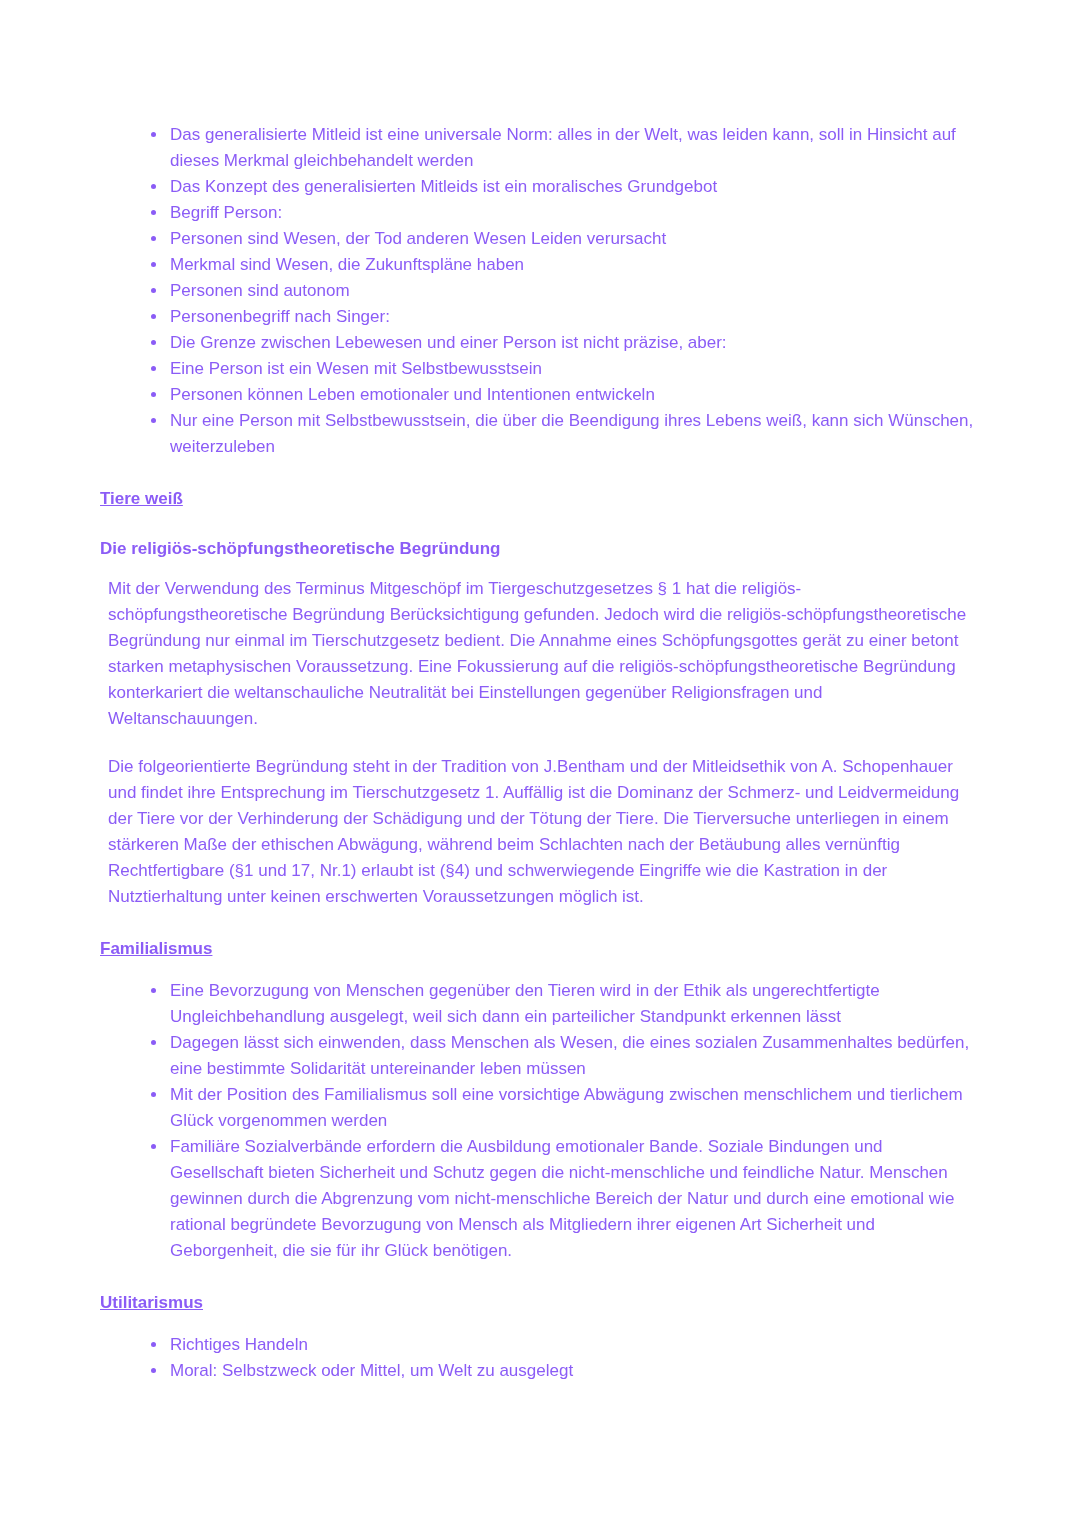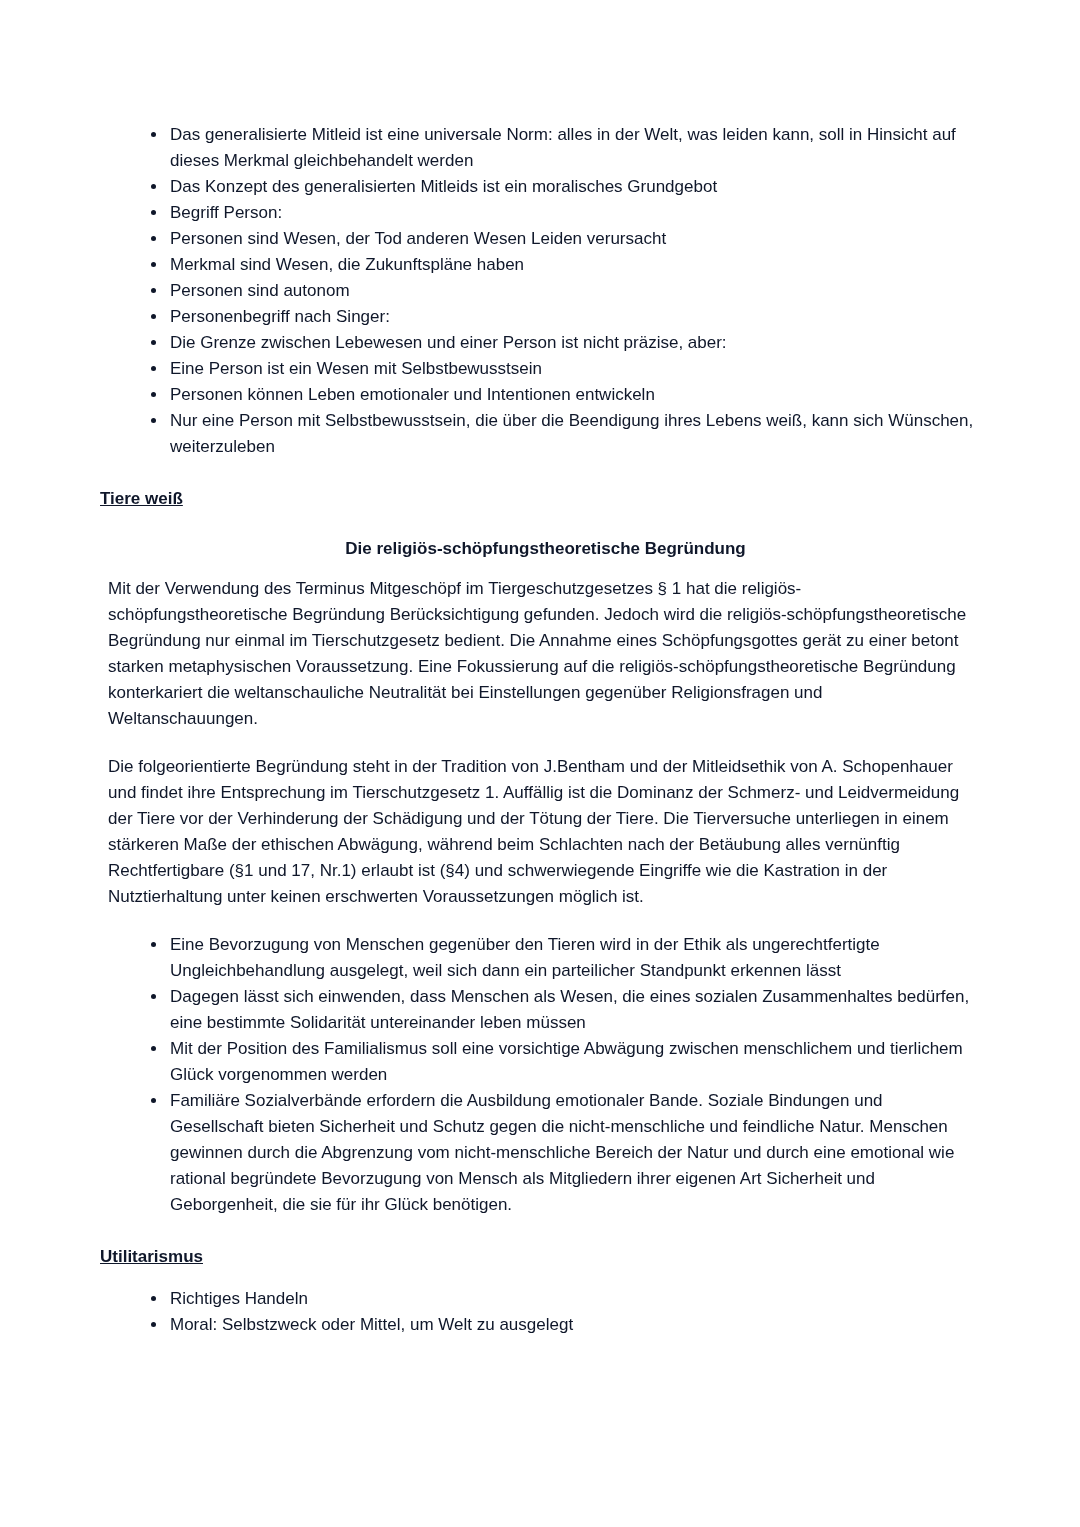--- a/index.html
+++ b/index.html
@@ -16,7 +16,7 @@
     font-family: "Liberation Sans", "DejaVu Sans", sans-serif;
     font-size: 17px;
     line-height: 26px;
-    color: #0f172a;
+    color: #8b5cf6;
   }
   ul.bullet-list {
     margin: 0 0 4px 0;

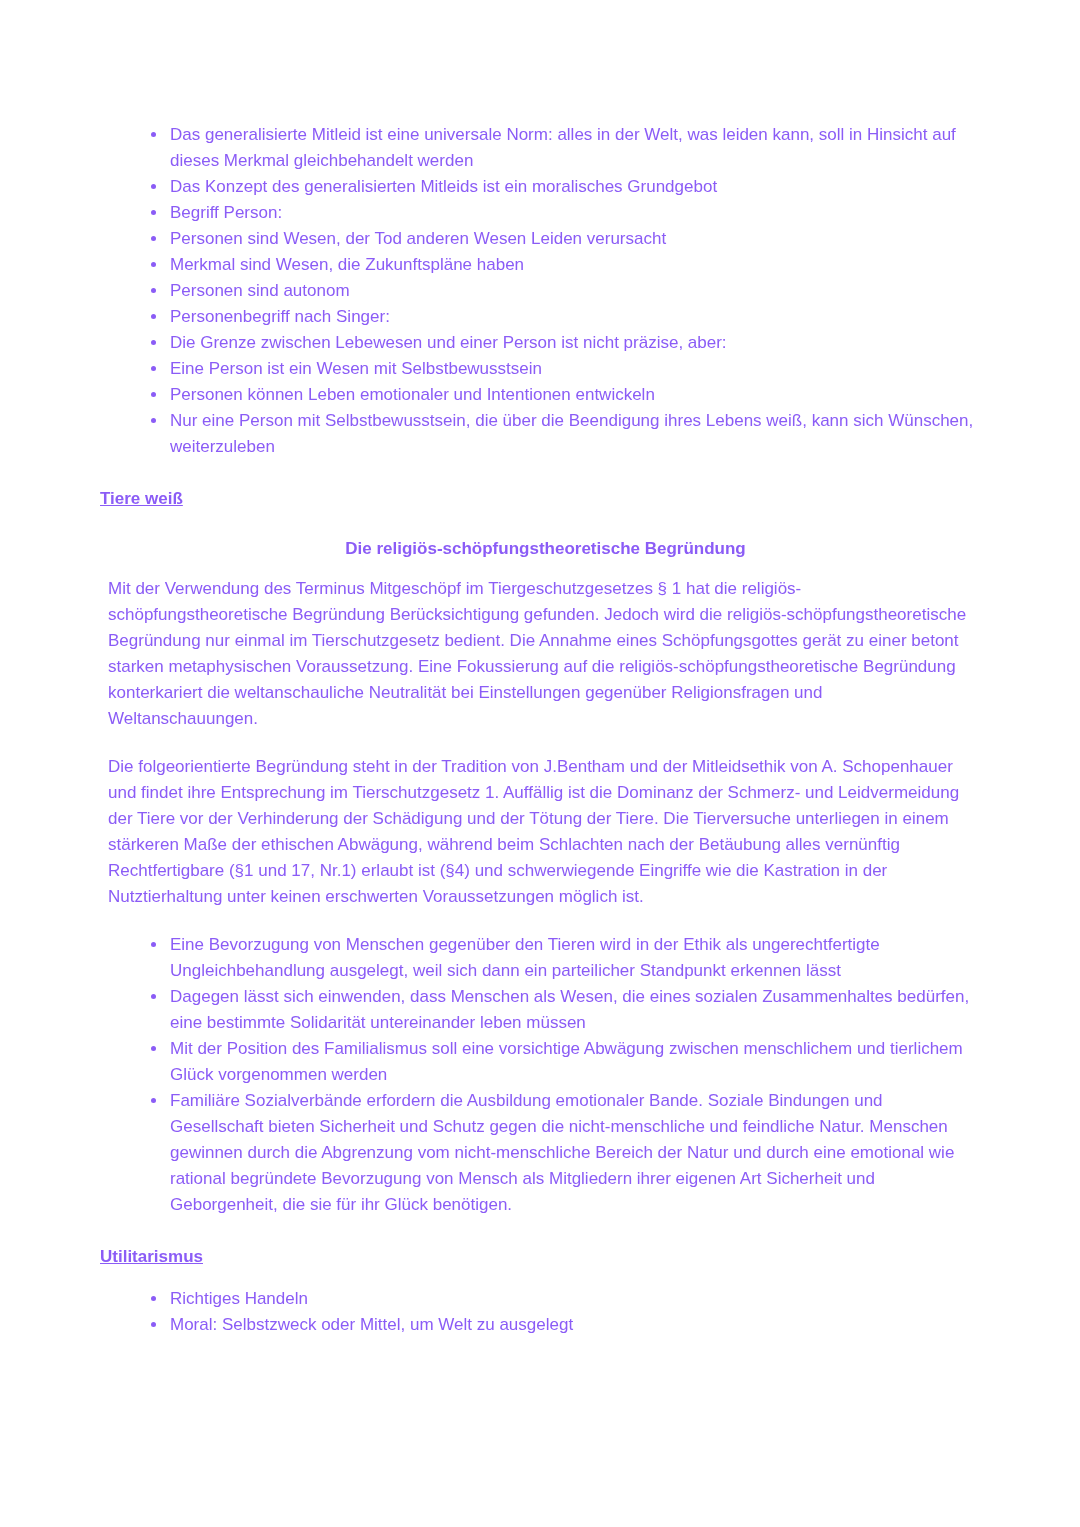--- a/index.html
+++ b/index.html
@@ -38,8 +38,7 @@
     font-size: 17px;
     line-height: 26px;
     font-weight: bold;
-    margin: 24px 0 14px 16px;
-    text-align: center;
+    margin: 24px 0 14px 0;
   }
   p.paragraph {
     margin: 0 0 22px 8px;

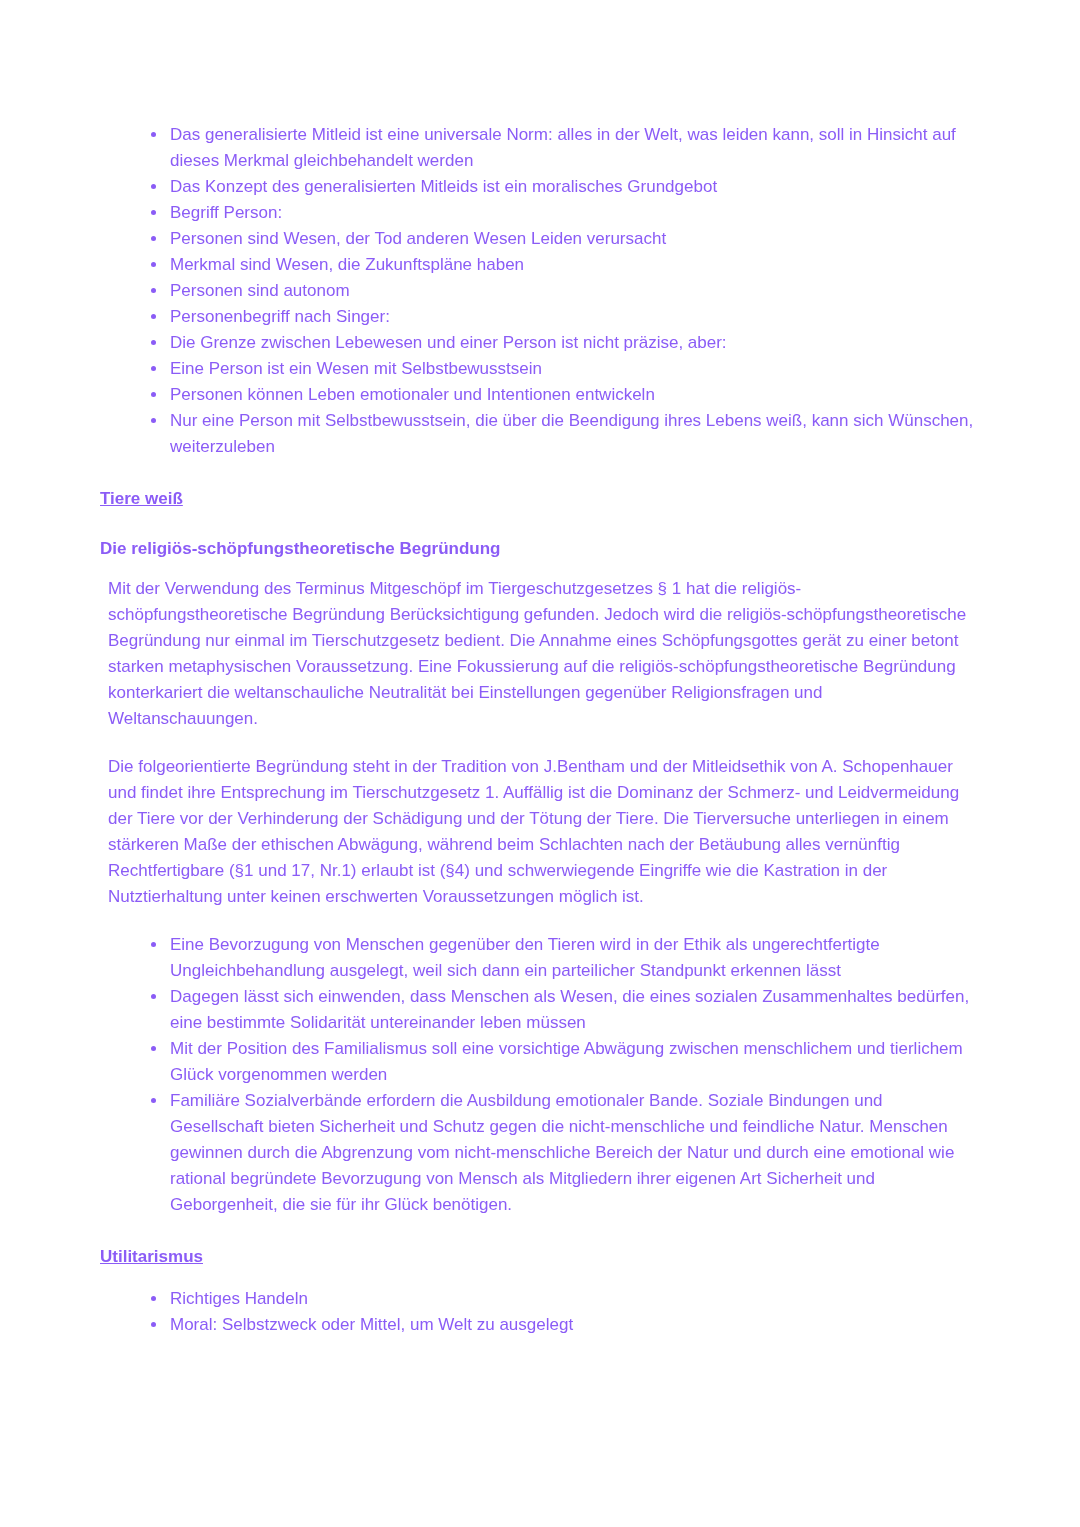--- a/index.html
+++ b/index.html
@@ -66,6 +66,7 @@
       <h3 class="subheading">Die religiös-schöpfungstheoretische Begründung</h3>
       <p class="paragraph">Mit der Verwendung des Terminus Mitgeschöpf im Tiergeschutzgesetzes § 1 hat die religiös-schöpfungstheoretische Begründung Berücksichtigung gefunden. Jedoch wird die religiös-schöpfungstheoretische Begründung nur einmal im Tierschutzgesetz bedient. Die Annahme eines Schöpfungsgottes gerät zu einer betont starken metaphysischen Voraussetzung. Eine Fokussierung auf die religiös-schöpfungstheoretische Begründung konterkariert die weltanschauliche Neutralität bei Einstellungen gegenüber Religionsfragen und Weltanschauungen.</p>
       <p class="paragraph">Die folgeorientierte Begründung steht in der Tradition von J.Bentham und der Mitleidsethik von A. Schopenhauer und findet ihre Entsprechung im Tierschutzgesetz 1. Auffällig ist die Dominanz der Schmerz- und Leidvermeidung der Tiere vor der Verhinderung der Schädigung und der Tötung der Tiere. Die Tierversuche unterliegen in einem stärkeren Maße der ethischen Abwägung, während beim Schlachten nach der Betäubung alles vernünftig Rechtfertigbare (§1 und 17, Nr.1) erlaubt ist (§4) und schwerwiegende Eingriffe wie die Kastration in der Nutztierhaltung unter keinen erschwerten Voraussetzungen möglich ist.</p>
+      <h2 class="heading">Familialismus</h2>
       <ul class="bullet-list">
         <li class="bullet-item">Eine Bevorzugung von Menschen gegenüber den Tieren wird in der Ethik als ungerechtfertigte Ungleichbehandlung ausgelegt, weil sich dann ein parteilicher Standpunkt erkennen lässt</li>
         <li class="bullet-item">Dagegen lässt sich einwenden, dass Menschen als Wesen, die eines sozialen Zusammenhaltes bedürfen, eine bestimmte Solidarität untereinander leben müssen</li>

